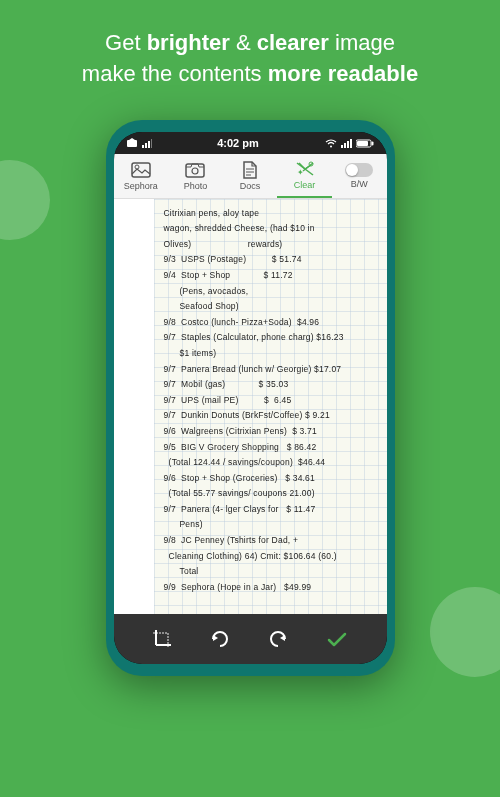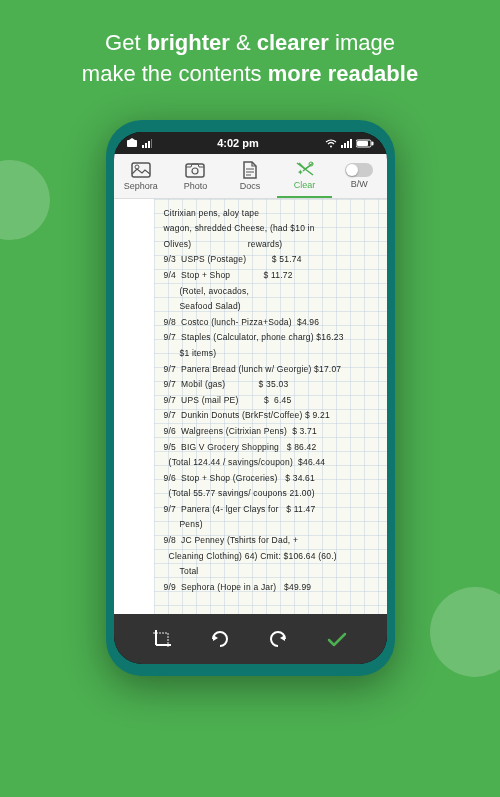--- a/index.html
+++ b/index.html
@@ -357,7 +357,7 @@
               <div class="hw-line">Olives)&nbsp;&nbsp;&nbsp;&nbsp;&nbsp;&nbsp;&nbsp;&nbsp;&nbsp;&nbsp;&nbsp;&nbsp;&nbsp;&nbsp;&nbsp;&nbsp;&nbsp;&nbsp;&nbsp;&nbsp;&nbsp;&nbsp;rewards)</div>
               <div class="hw-line">9/3&nbsp; USPS (Postage)&nbsp;&nbsp;&nbsp;&nbsp;&nbsp;&nbsp;&nbsp;&nbsp;&nbsp;&nbsp;$ 51.74</div>
               <div class="hw-line">9/4&nbsp; Stop + Shop&nbsp;&nbsp;&nbsp;&nbsp;&nbsp;&nbsp;&nbsp;&nbsp;&nbsp;&nbsp;&nbsp;&nbsp;&nbsp;$ 11.72</div>
-              <div class="hw-line indent">(Rotel, avocados,</div>
+              <div class="hw-line indent">(Pens, avocados,</div>
               <div class="hw-line indent">Seafood Salad)</div>
               <div class="hw-line">9/8&nbsp; Costco (lunch- Pizza+Soda)&nbsp; $4.96</div>
               <div class="hw-line">9/7&nbsp; Staples (Calculator, phone charg) $16.23</div>

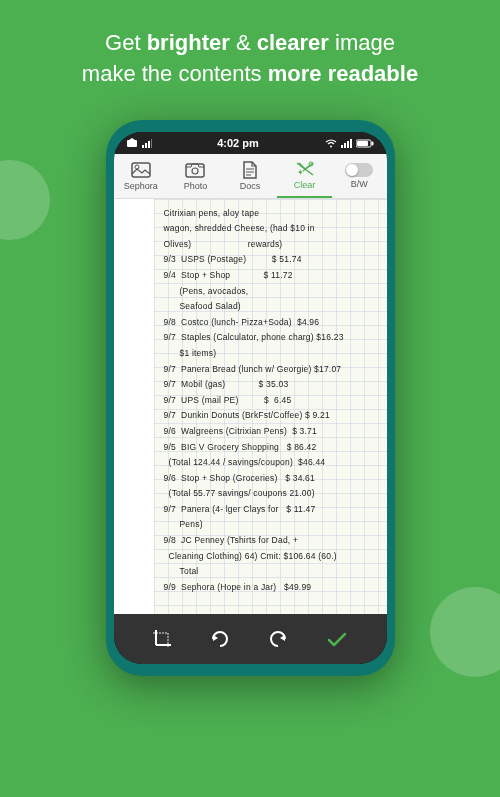--- a/index.html
+++ b/index.html
@@ -358,7 +358,7 @@
               <div class="hw-line">9/3&nbsp; USPS (Postage)&nbsp;&nbsp;&nbsp;&nbsp;&nbsp;&nbsp;&nbsp;&nbsp;&nbsp;&nbsp;$ 51.74</div>
               <div class="hw-line">9/4&nbsp; Stop + Shop&nbsp;&nbsp;&nbsp;&nbsp;&nbsp;&nbsp;&nbsp;&nbsp;&nbsp;&nbsp;&nbsp;&nbsp;&nbsp;$ 11.72</div>
               <div class="hw-line indent">(Pens, avocados,</div>
-              <div class="hw-line indent">Seafood Salad)</div>
+              <div class="hw-line indent">Seafood Shop)</div>
               <div class="hw-line">9/8&nbsp; Costco (lunch- Pizza+Soda)&nbsp; $4.96</div>
               <div class="hw-line">9/7&nbsp; Staples (Calculator, phone charg) $16.23</div>
               <div class="hw-line indent">$1 items)</div>

